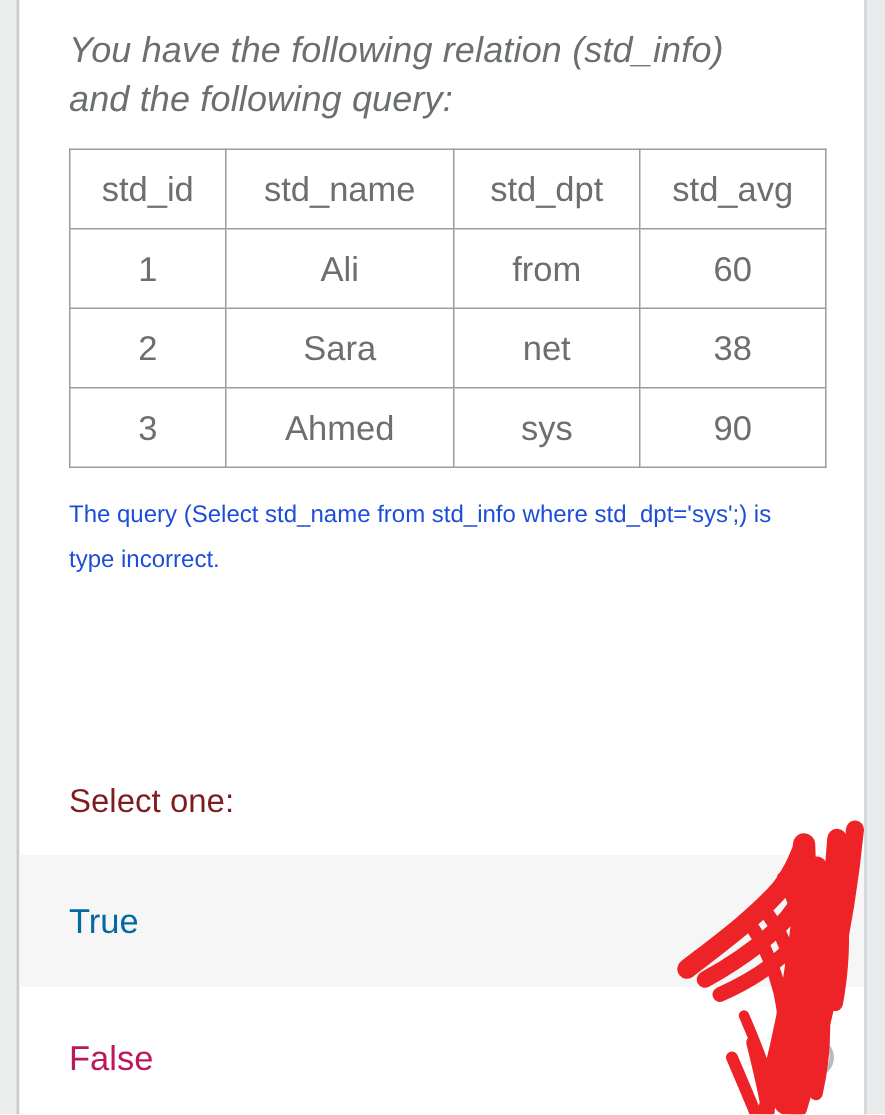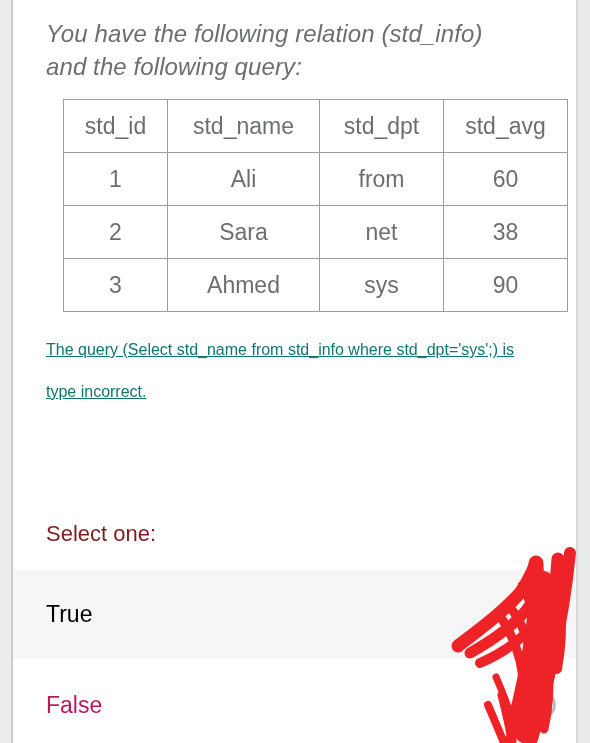--- a/index.html
+++ b/index.html
@@ -75,7 +75,6 @@
     width: 504px;
     border-collapse: collapse;
     table-layout: fixed;
-    margin-left: 17px;
   }
   .rel-table td, .rel-table th {
     border: 1px solid #9a9d9f;

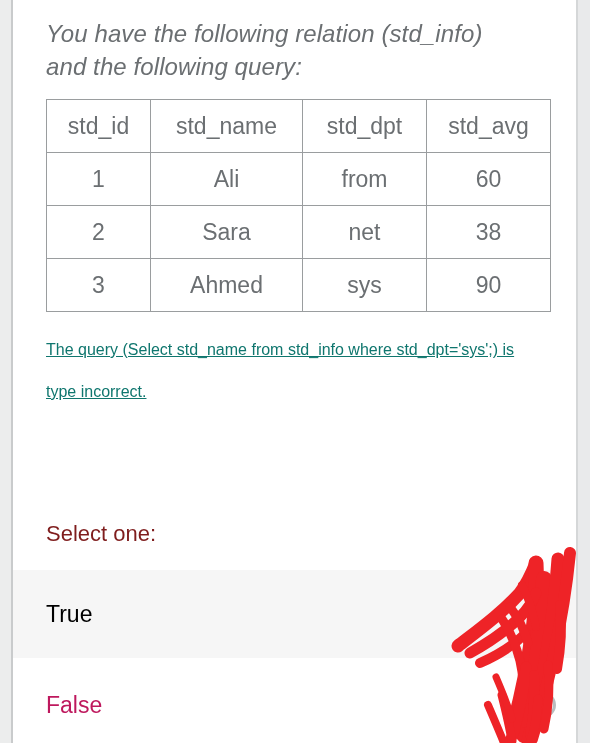--- a/index.html
+++ b/index.html
@@ -98,9 +98,8 @@
     top: 329px;
     width: 470px;
     font-size: 16px;
-    line-height: 42px;
-    color: #0f766e;
-    text-decoration: underline;
+    line-height: 30px;
+    color: #1d4ed8;
   }
 
   .select-one {

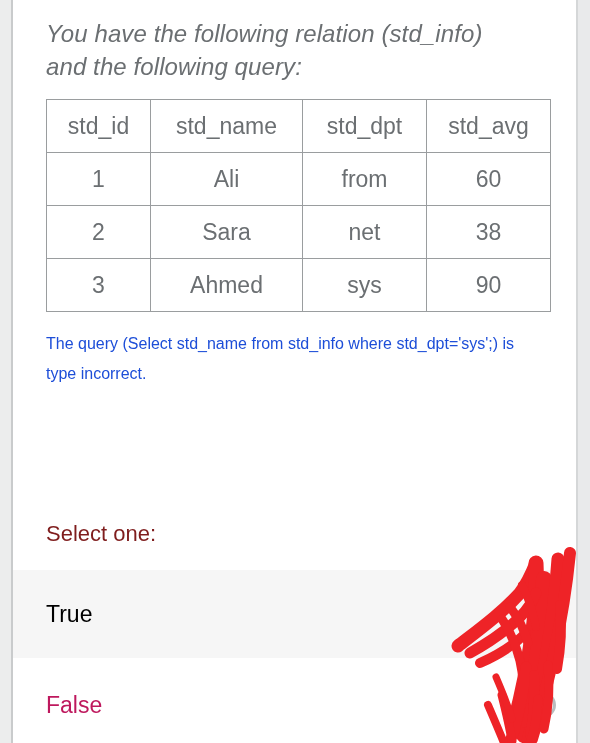--- a/index.html
+++ b/index.html
@@ -130,7 +130,7 @@
     font-size: 23px;
     line-height: 30px;
   }
-  .option-true .option-label  { color: #000000; }
+  .option-true .option-label  { color: #0369a1; }
   .option-false .option-label { color: #be185d; }
 
   .radio {

